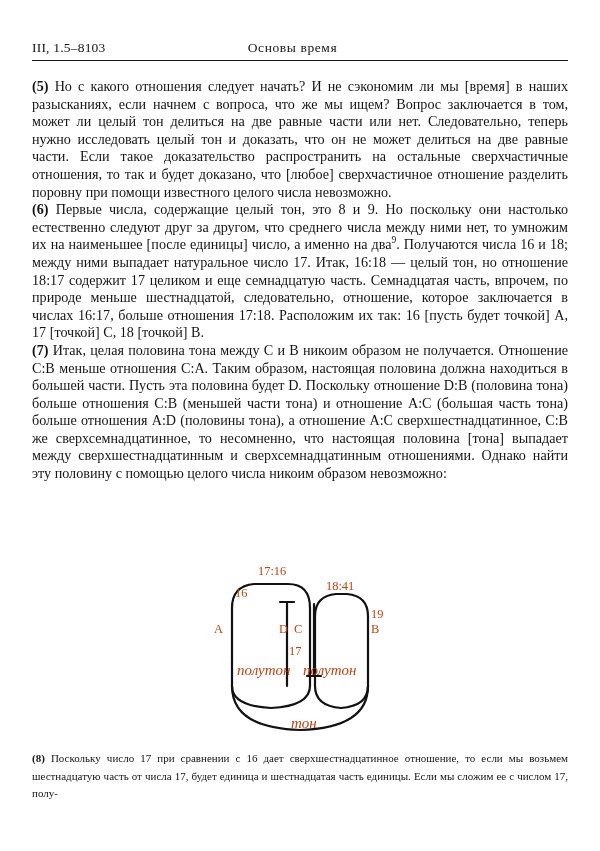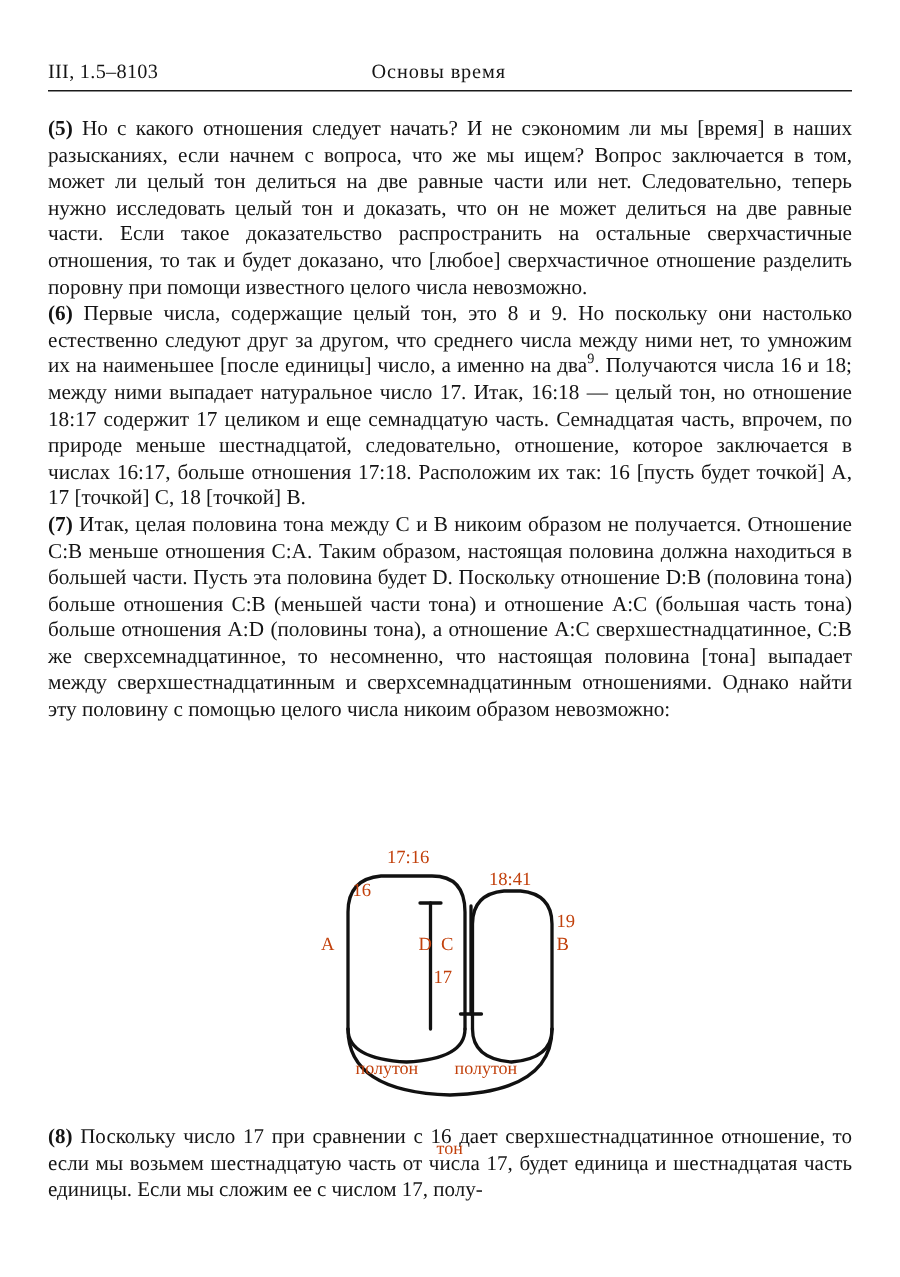--- a/index.html
+++ b/index.html
@@ -104,8 +104,8 @@
     white-space: nowrap;
   }
   .fig-label.ital {
-    font-size: 12px;
-    margin-top: 43px;
+    font-style: italic;
+    font-size: 15px;
   }
   .lbl-1716 { left: 68px;  top: 6px; }
   .lbl-1817 { left: 136px; top: 21px; }

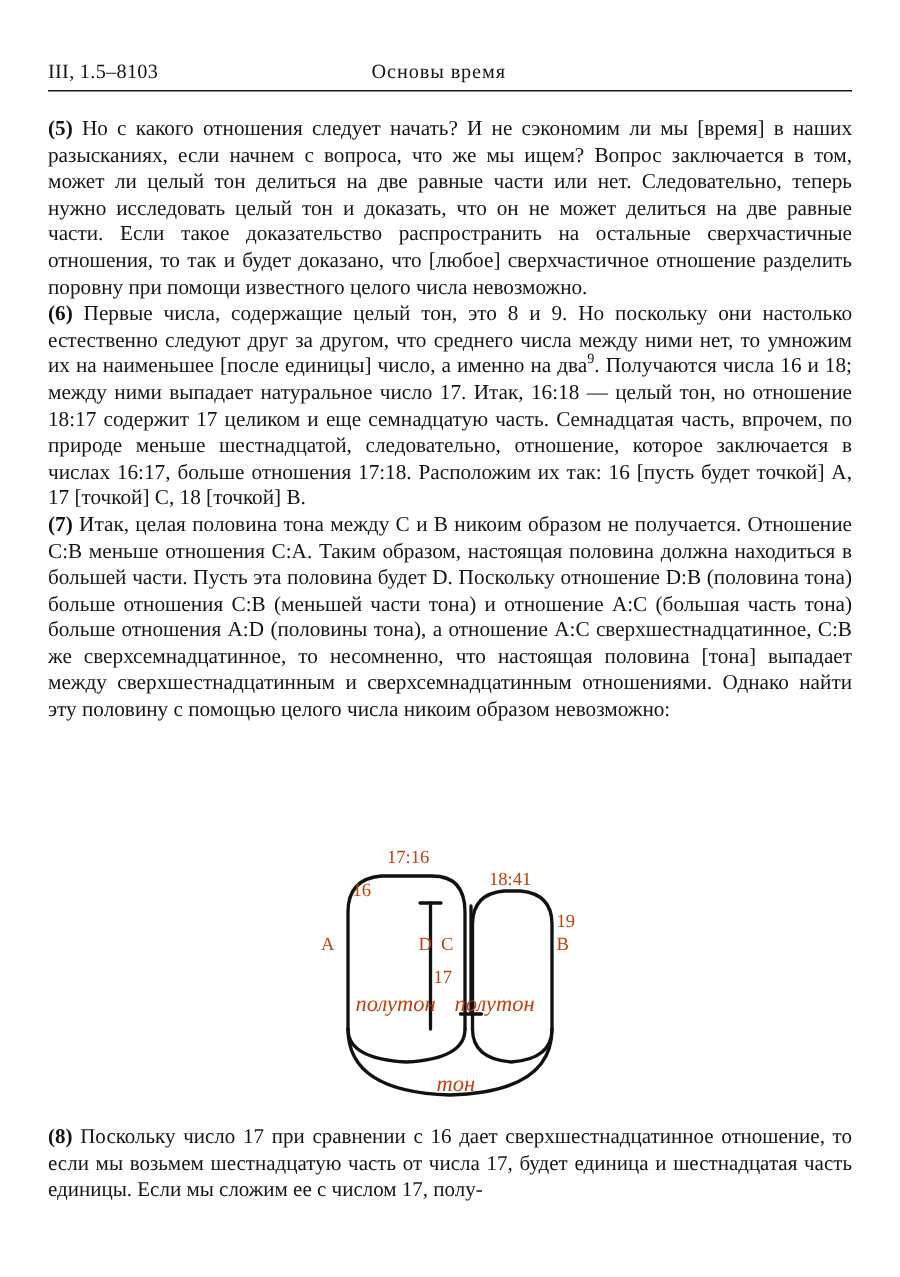--- a/index.html
+++ b/index.html
@@ -82,7 +82,7 @@
     left: 32px;
     width: 536px;
     top: 750px;
-    font-size: 14px;
+    font-size: 11px;
     line-height: 17.6px;
     text-align: justify;
   }

